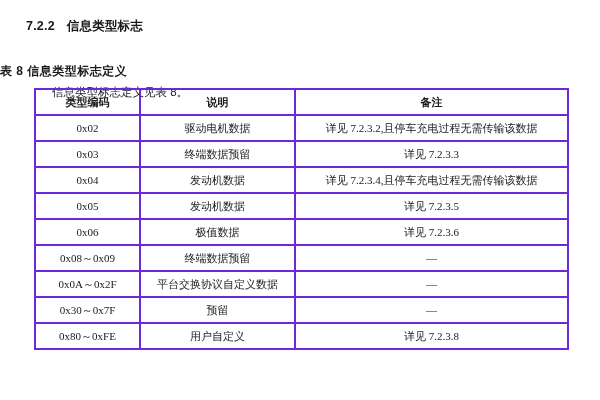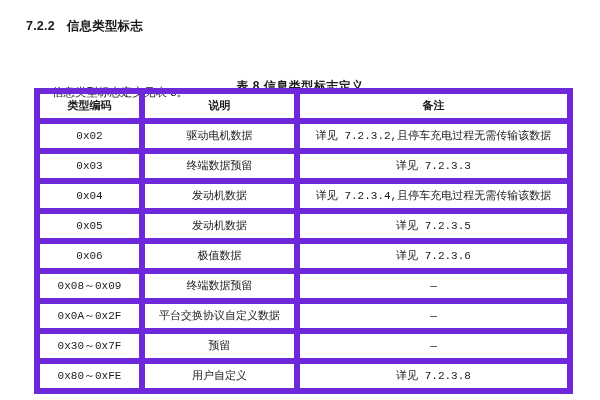--- a/index.html
+++ b/index.html
@@ -45,10 +45,9 @@
   }
   .table-caption {
     position: absolute;
-    top: 78px;
+    top: 63px;
     left: 0;
     width: 600px;
-    text-align: center;
     font-size: 12px;
     font-weight: bold;
     font-family: "Liberation Sans", "DejaVu Sans", sans-serif;

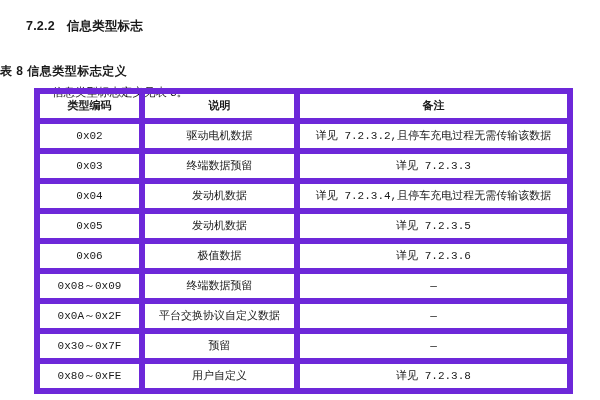--- a/index.html
+++ b/index.html
@@ -65,13 +65,13 @@
     table-layout: fixed;
   }
   table.data-table td, table.data-table th {
-    border: 6px solid #6d28d9;
+    border: 2px solid #6d28d9;
     height: 24px;
     font-size: 11px;
     font-weight: normal;
     text-align: center;
     vertical-align: middle;
-    font-family: Liberation Mono, monospace;
+    font-family: Liberation Serif, serif;
     padding: 0 2px;
     line-height: 1.1;
     white-space: nowrap;

